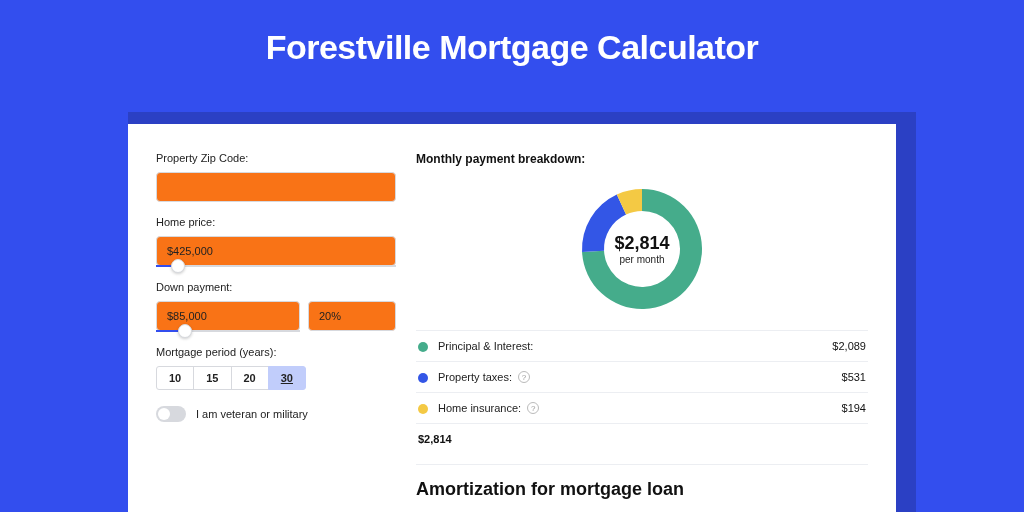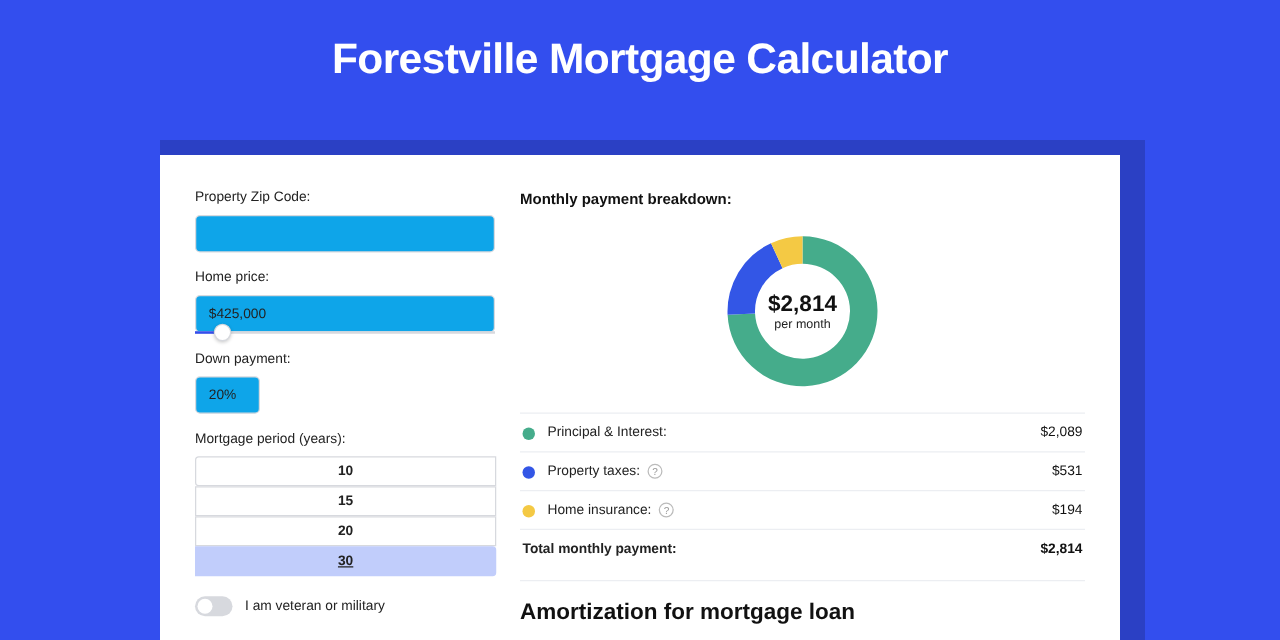--- a/index.html
+++ b/index.html
@@ -55,7 +55,7 @@
     padding: 12px 10px;
     font-size: 11px;
     color: #222;
-    background: #0ea5e9;
+    background: #f97316;
   }
   .field-group { margin-bottom: 14px; position: relative; }
 

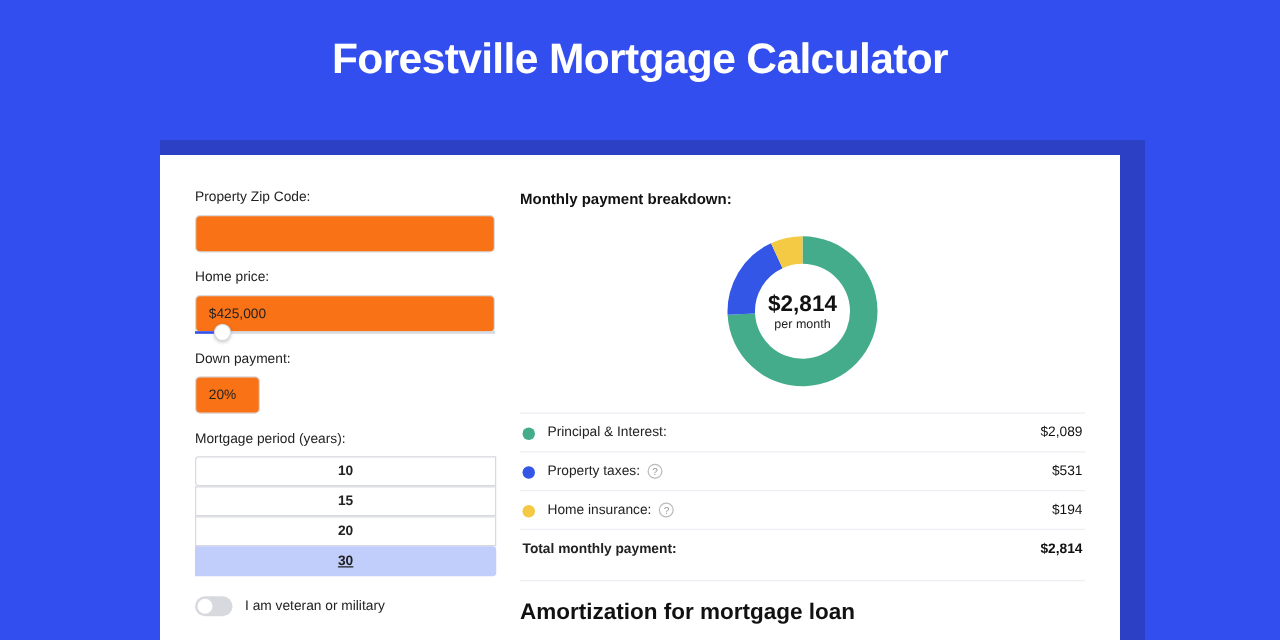--- a/index.html
+++ b/index.html
@@ -236,6 +236,13 @@
     <div class="field-group">
       <label class="field-label">Down payment:</label>
       <div class="row-two">
+        <div class="with-slider">
+          <input class="input-box" value="$85,000" style="">
+          <div class="slider-track">
+            <div class="slider-fill" style="width: 20%;"></div>
+            <div class="slider-thumb" style="left: 20%;"></div>
+          </div>
+        </div>
         <input class="input-box pct-box" value="20%" style="">
       </div>
     </div>

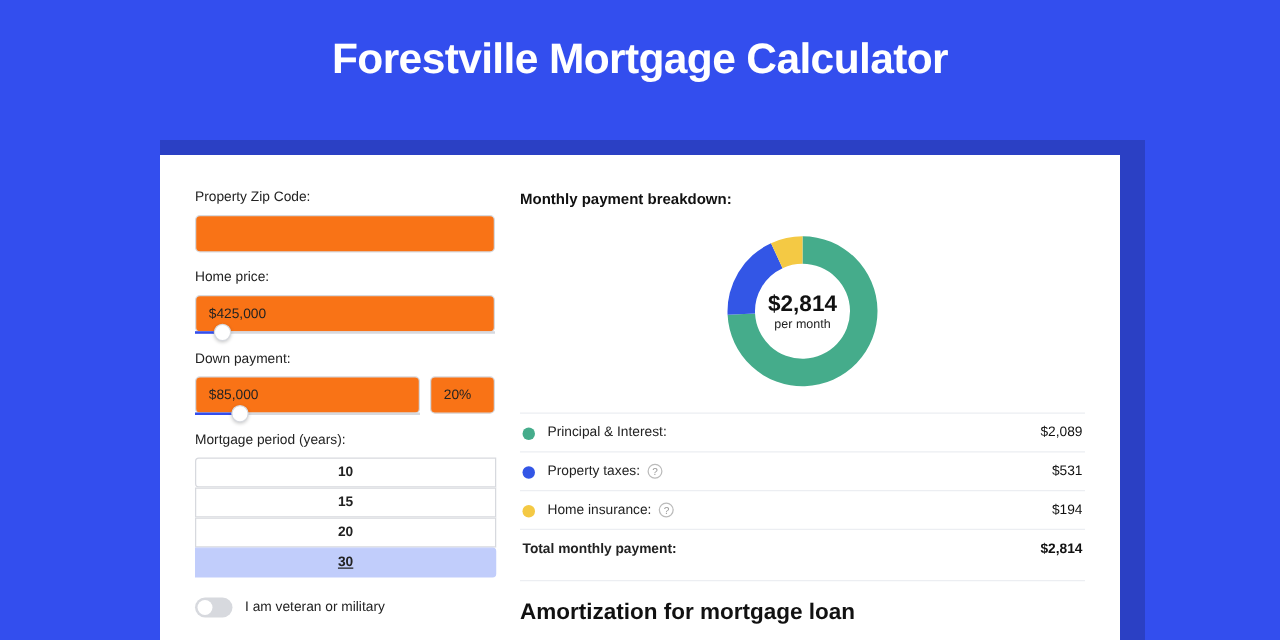--- a/index.html
+++ b/index.html
@@ -87,7 +87,7 @@
     align-items: stretch;
   }
   .row-two .with-slider { flex: 1; }
-  .row-two .pct-box { width: 52px; }
+  .row-two .pct-box { width: 88px; }
 
   .period-row {
     display: flex;

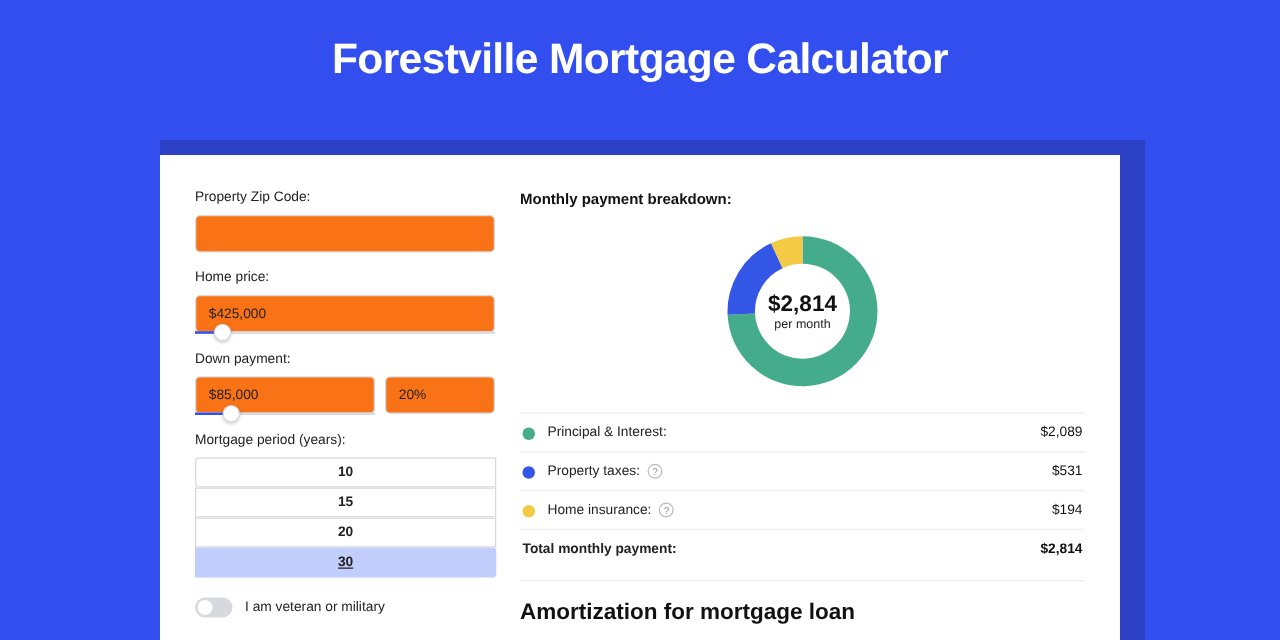--- a/index.html
+++ b/index.html
@@ -92,7 +92,6 @@
   .period-row {
     display: flex;
     gap: 0;
-    flex-direction: column;
   }
   .period-btn {
     border: 1px solid #d7d9de;

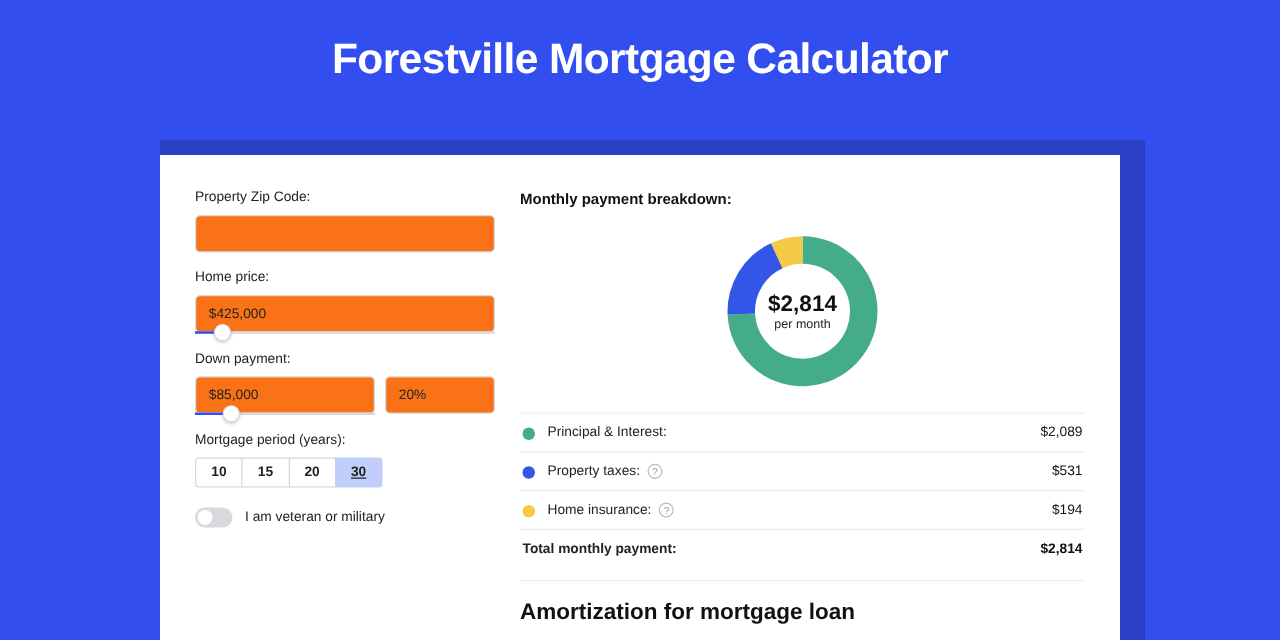--- a/index.html
+++ b/index.html
@@ -308,7 +308,6 @@
           <span class="row-amount">$194</span>
         </div>
         <div class="breakdown-row total">
-          <span class="row-label">Total monthly payment:</span>
           <span class="row-amount">$2,814</span>
         </div>
       </div>

